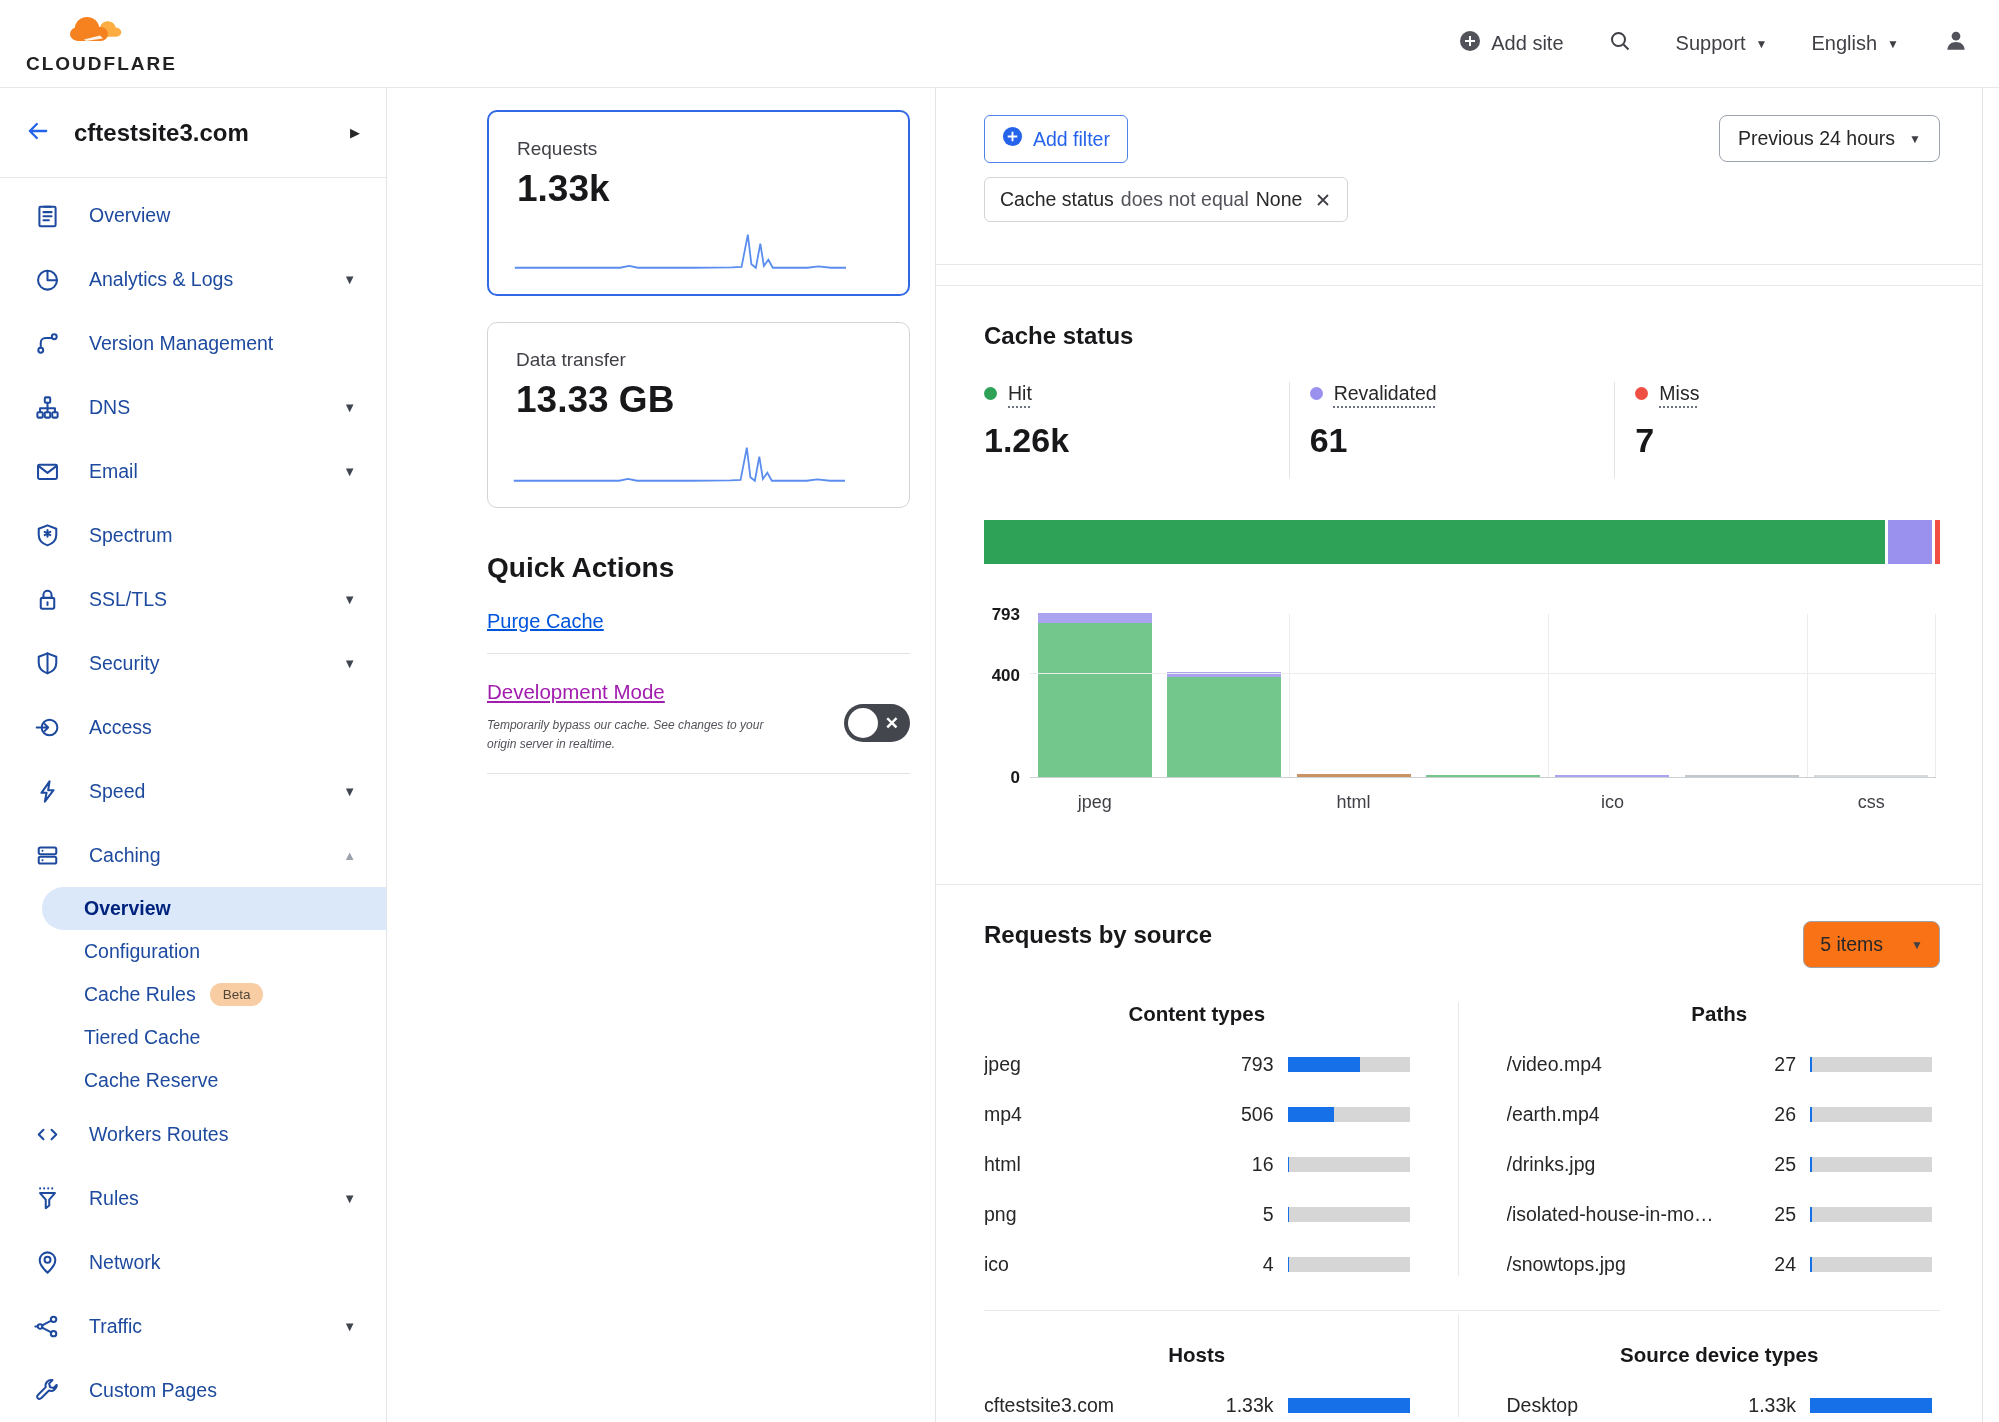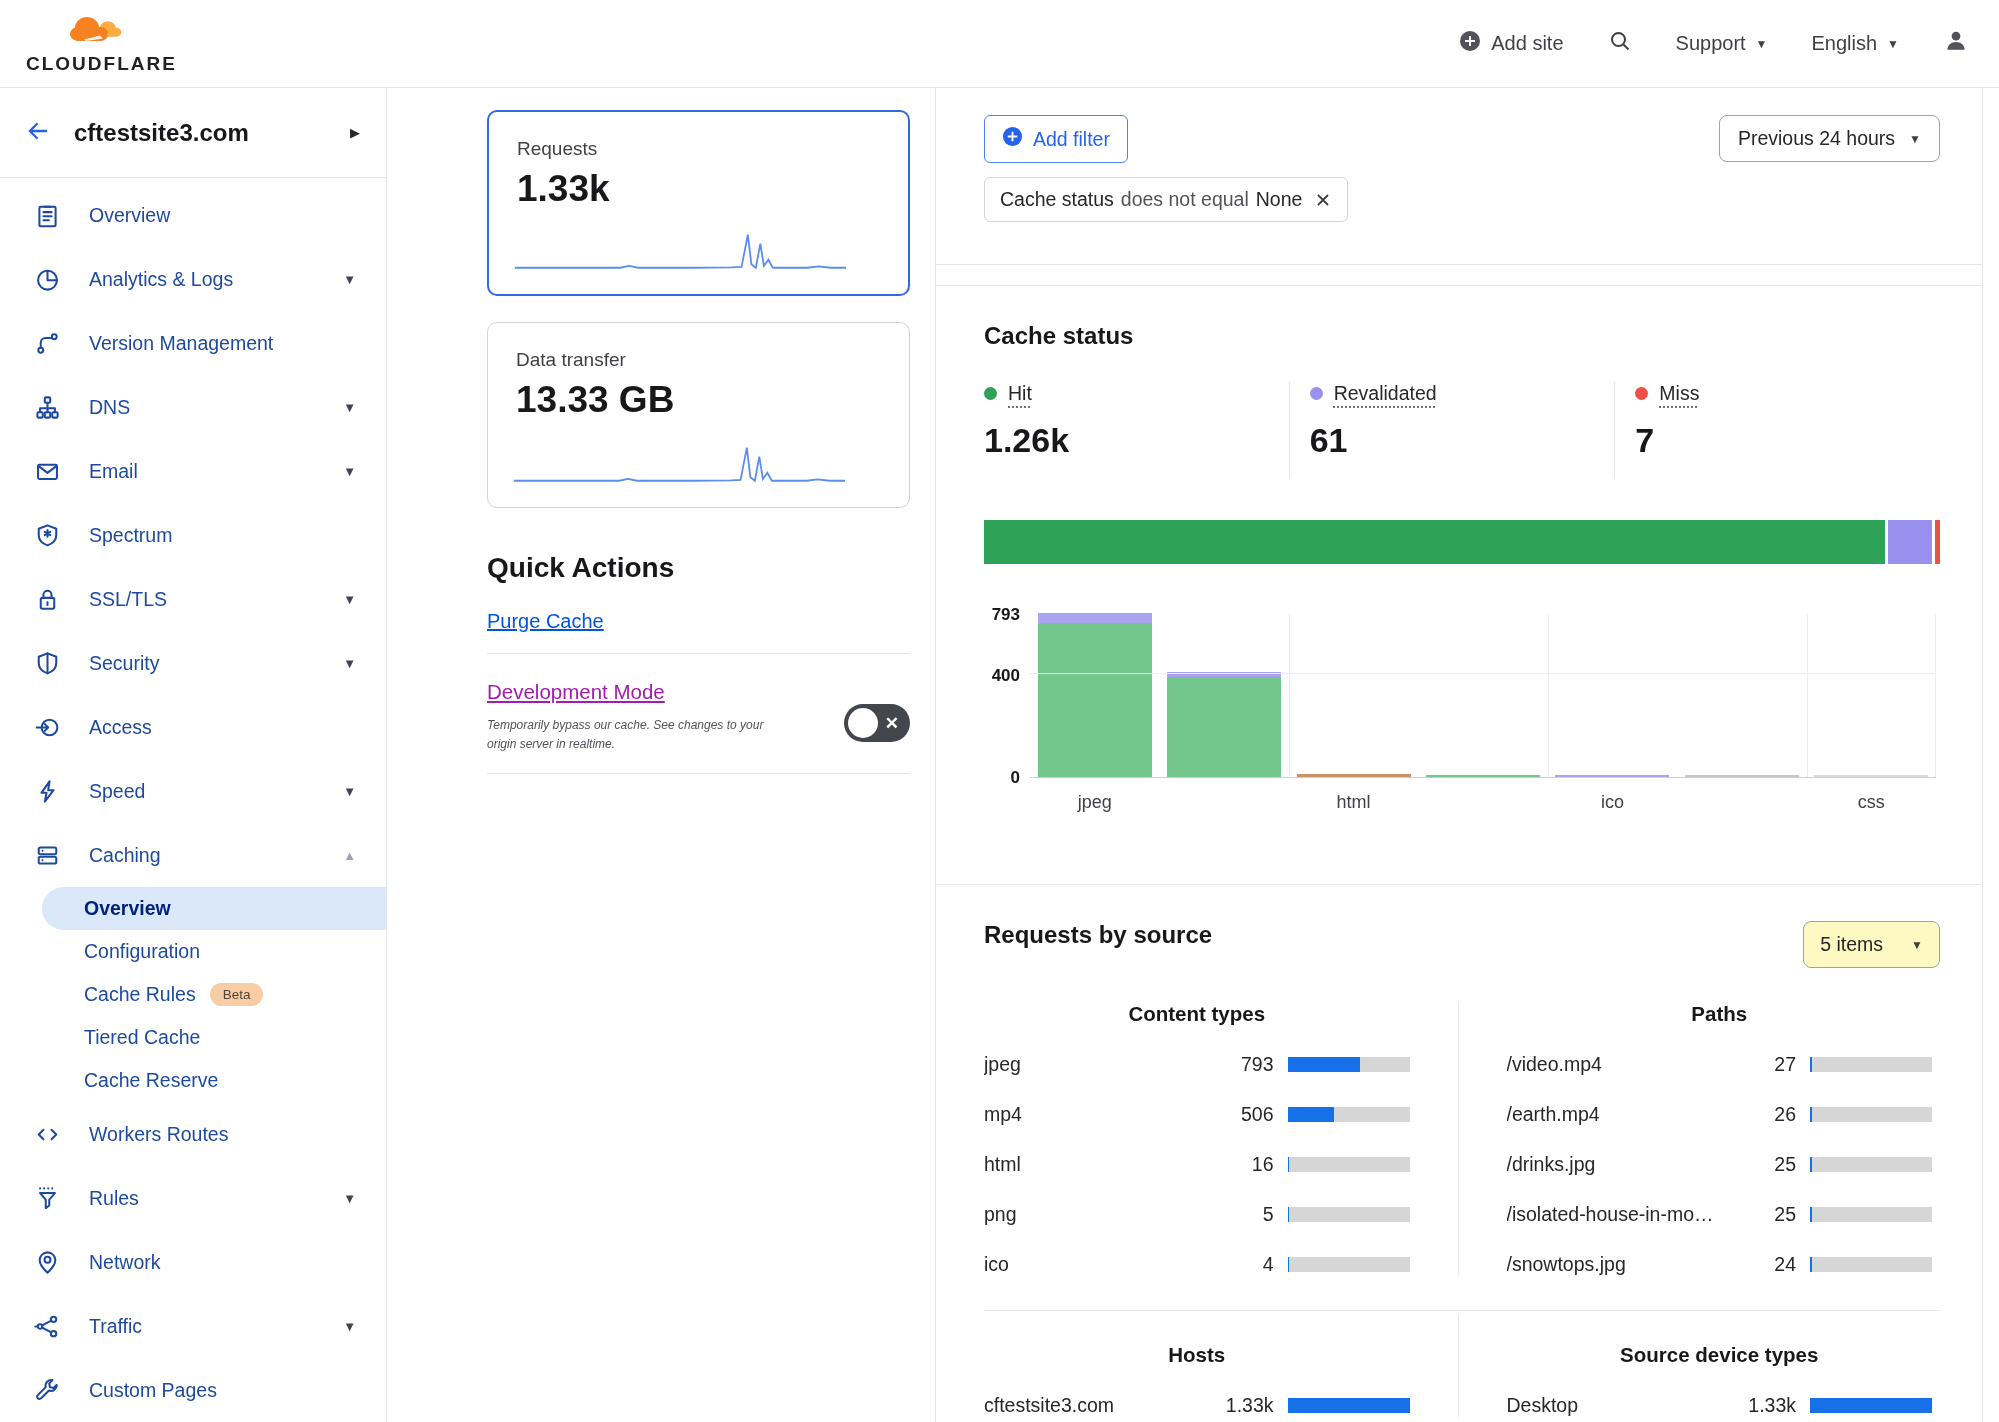--- a/index.html
+++ b/index.html
@@ -85,7 +85,7 @@
   .xlab { width:14.2857%; text-align:center; font-size:18px; color:#3f3f46; }
   
   .rbs-header { display:flex; align-items:flex-start; }
-  .items-btn { margin-left:auto; display:flex; align-items:center; gap:28px; border:1px solid #9ca3af; border-radius:8px; padding:11px 16px; font-size:19.5px; color:#27272a; cursor:pointer; background:#fef9c3; }
+  .items-btn { margin-left:auto; display:flex; align-items:center; gap:28px; border:1px solid #9ca3af; border-radius:8px; padding:11px 16px; font-size:19.5px; color:#27272a; cursor:pointer; background:#f97316; }
   .columns { display:flex; margin-top:34px; }
   .col { flex:1; padding-right:48px; }
   .col + .col { border-left:1px solid #e8e8e8; padding-left:48px; padding-right:8px; }

